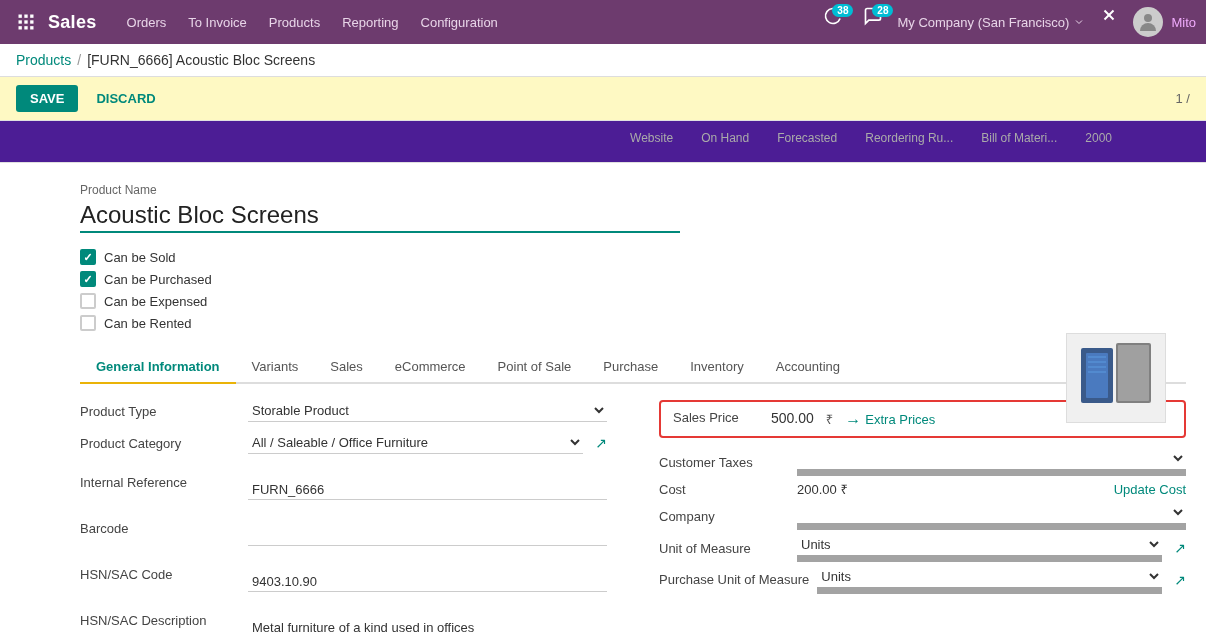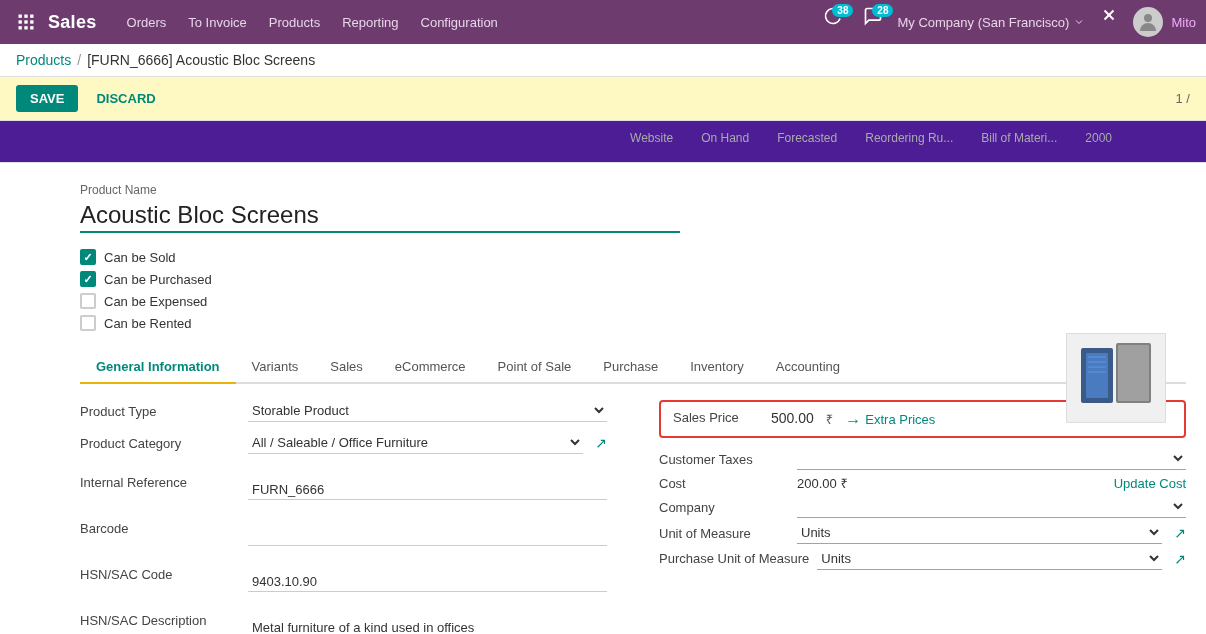--- a/index.html
+++ b/index.html
@@ -162,7 +162,7 @@
     .update-cost-link { color: #00897b; cursor: pointer; font-size: 13px; }
 
     .right-select-wrap {
-      display: flex; align-items: center; flex: 1; border-bottom: 1px solid #a3a3a3; padding: 2px 0;
+      display: flex; align-items: center; flex: 1; border-bottom: 7px solid #a3a3a3; padding: 2px 0;
     }
     .right-select-wrap select {
       border: none; outline: none; font-size: 13px; color: #333; background: transparent; flex: 1; cursor: pointer;

